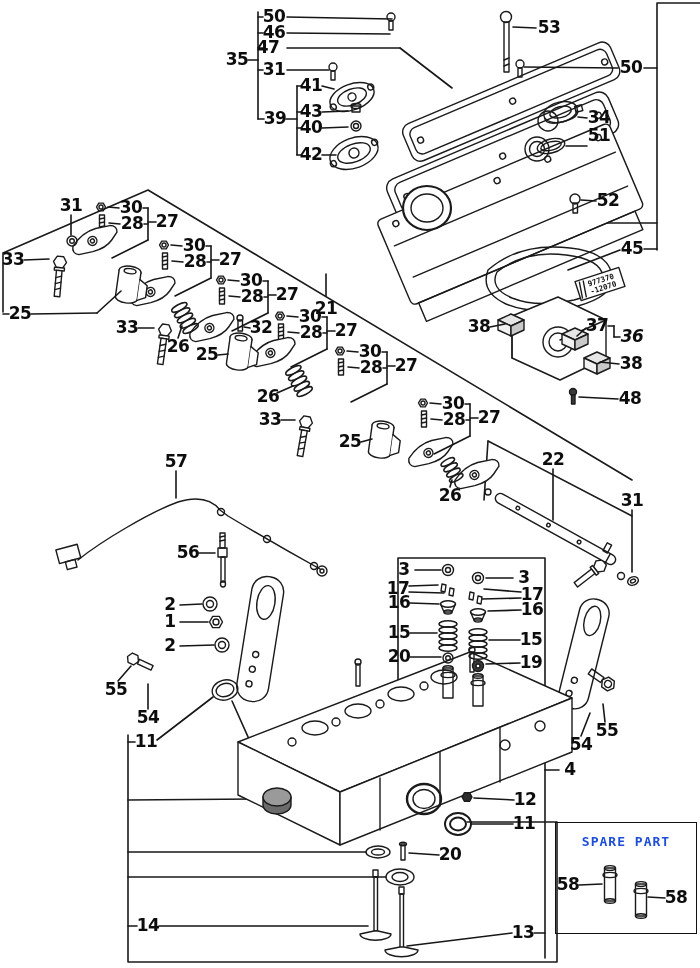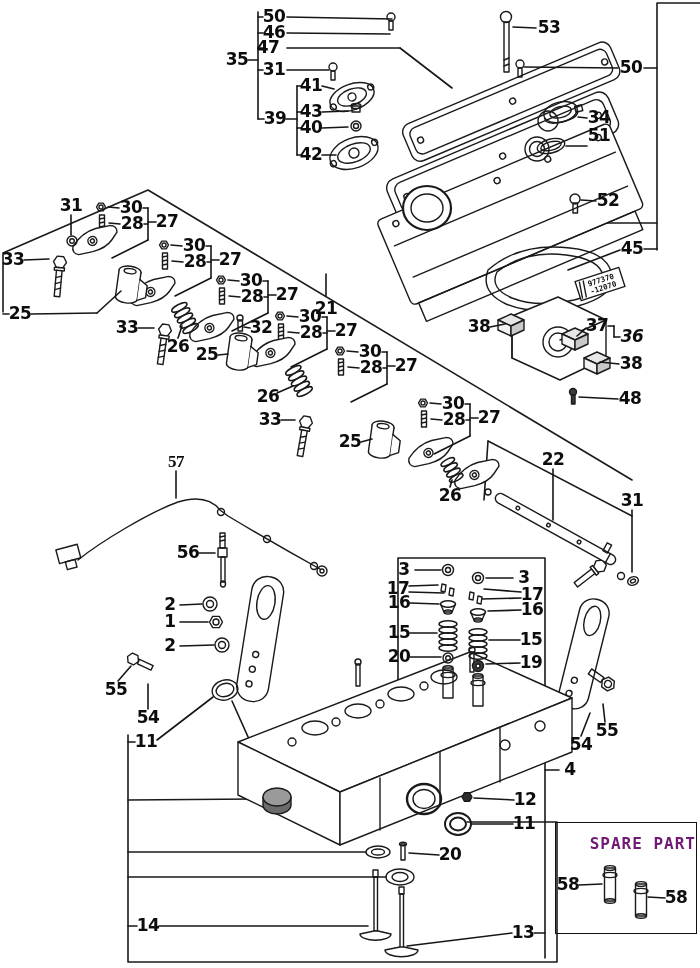--- a/index.html
+++ b/index.html
@@ -756,7 +756,7 @@
       <div class="callout" style="left: 268px; top: 397px;">26</div>
       <div class="callout" style="left: 450px; top: 496px;">26</div>
       <div class="callout" style="left: 261px; top: 328px;">32</div>
-      <div class="callout" style="left: 176px; top: 462px; font-family: Liberation Serif, serif;">57</div>
+      <div class="callout" style="left: 176px; top: 462px;">57</div>
       <div class="callout" style="left: 188px; top: 553px;">56</div>
       <div class="callout" style="left: 170px; top: 605px;">2</div>
       <div class="callout" style="left: 170px; top: 622px;">1</div>

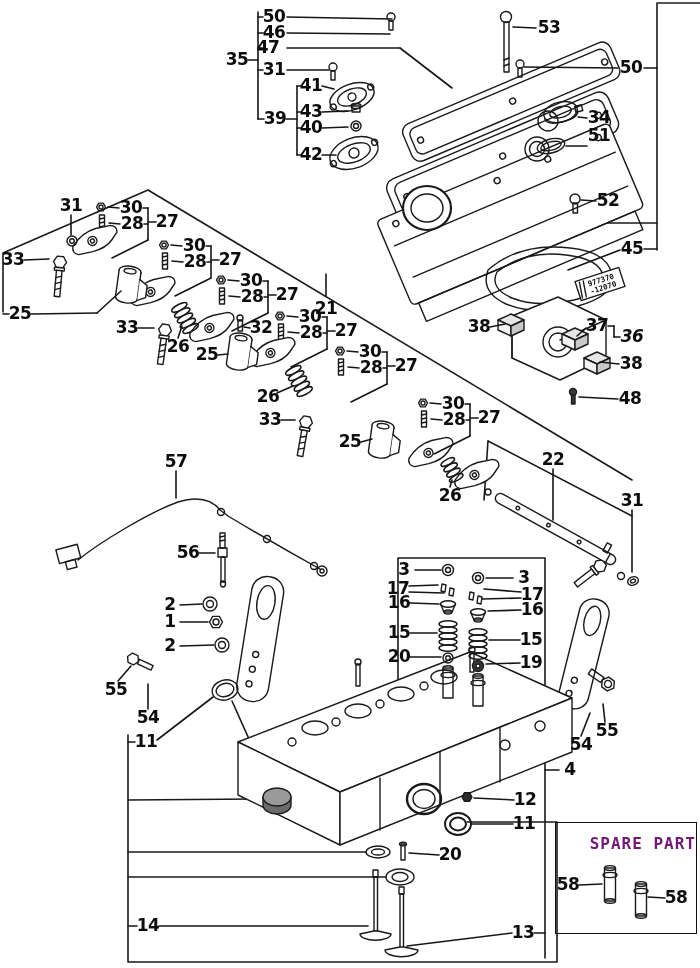--- a/index.html
+++ b/index.html
@@ -12,8 +12,8 @@
            letter-spacing:-0.5px;color:#0d0d0d;white-space:nowrap;line-height:1;}
   .spare-box{position:absolute;left:555px;top:822px;width:140px;height:110px;
              border:1.7px solid #111;background:transparent;}
-  .spare-title{margin-top:11px;text-align:right;font-family:"DejaVu Sans Mono","Liberation Mono",monospace;
-               font-weight:bold;font-size:16px;letter-spacing:1px;color:#701a75;}
+  .spare-title{margin-top:11px;text-align:center;font-family:"DejaVu Sans Mono","Liberation Mono",monospace;
+               font-weight:bold;font-size:13px;letter-spacing:1px;color:#1d4ed8;}
 </style>
 </head>
 <body>

